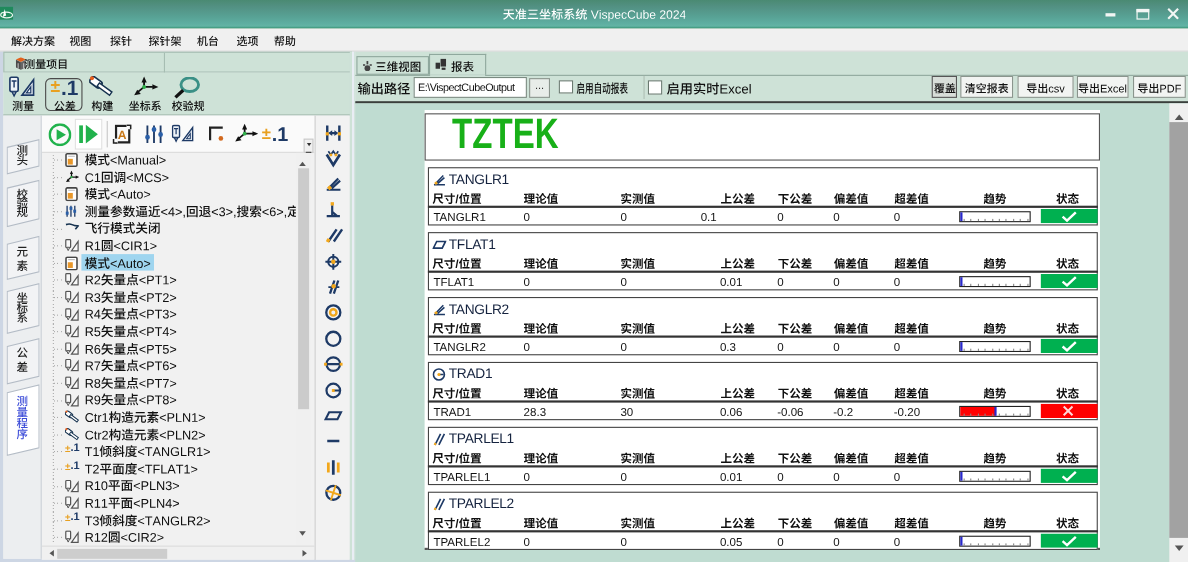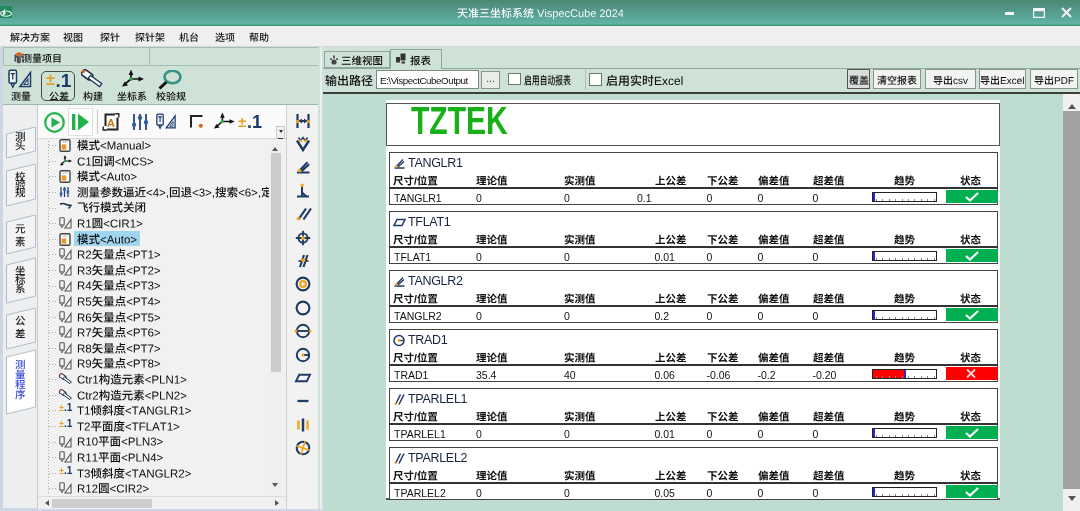--- a/index.html
+++ b/index.html
@@ -1282,7 +1282,7 @@
 <div class="abs" style="left:394px;top:310px;font-size:10.5px;color:#111;">TANGLR2</div>
 <div class="abs" style="left:476px;top:310px;font-size:10.5px;color:#111;">0</div>
 <div class="abs" style="left:564px;top:310px;font-size:10.5px;color:#111;">0</div>
-<div class="abs" style="left:654.5px;top:310px;font-size:10.5px;color:#111;">0.2</div>
+<div class="abs" style="left:654.5px;top:310px;font-size:10.5px;color:#111;">0.3</div>
 <div class="abs" style="left:706.5px;top:310px;font-size:10.5px;color:#111;">0</div>
 <div class="abs" style="left:757.5px;top:310px;font-size:10.5px;color:#111;">0</div>
 <div class="abs" style="left:812.5px;top:310px;font-size:10.5px;color:#111;">0</div>

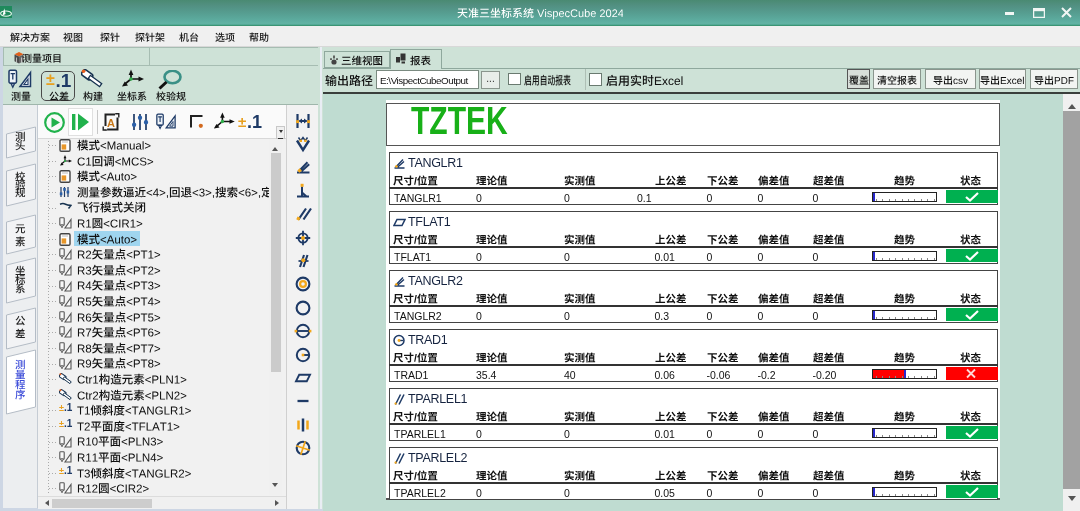--- a/index.html
+++ b/index.html
@@ -1359,7 +1359,7 @@
   </svg>
 <div class="abs" style="left:389px;top:364px;width:609px;height:2px;background:#333;"></div>
 <div class="abs" style="left:394px;top:369px;font-size:10.5px;color:#111;">TRAD1</div>
-<div class="abs" style="left:476px;top:369px;font-size:10.5px;color:#111;">35.4</div>
+<div class="abs" style="left:476px;top:369px;font-size:10.5px;color:#111;">28.3</div>
 <div class="abs" style="left:564px;top:369px;font-size:10.5px;color:#111;">40</div>
 <div class="abs" style="left:654.5px;top:369px;font-size:10.5px;color:#111;">0.06</div>
 <div class="abs" style="left:706.5px;top:369px;font-size:10.5px;color:#111;">-0.06</div>

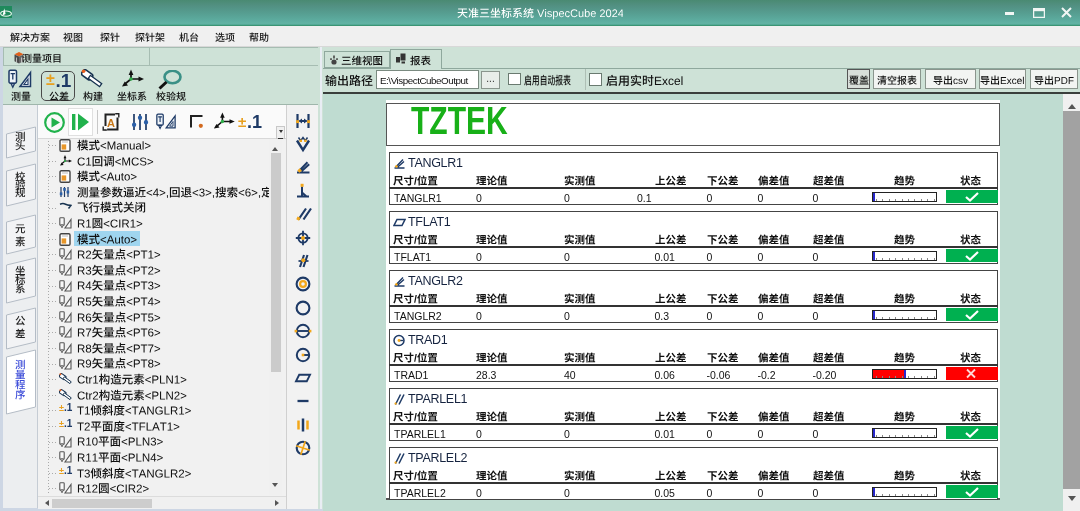--- a/index.html
+++ b/index.html
@@ -1360,7 +1360,7 @@
 <div class="abs" style="left:389px;top:364px;width:609px;height:2px;background:#333;"></div>
 <div class="abs" style="left:394px;top:369px;font-size:10.5px;color:#111;">TRAD1</div>
 <div class="abs" style="left:476px;top:369px;font-size:10.5px;color:#111;">28.3</div>
-<div class="abs" style="left:564px;top:369px;font-size:10.5px;color:#111;">40</div>
+<div class="abs" style="left:564px;top:369px;font-size:10.5px;color:#111;">30</div>
 <div class="abs" style="left:654.5px;top:369px;font-size:10.5px;color:#111;">0.06</div>
 <div class="abs" style="left:706.5px;top:369px;font-size:10.5px;color:#111;">-0.06</div>
 <div class="abs" style="left:757.5px;top:369px;font-size:10.5px;color:#111;">-0.2</div>

